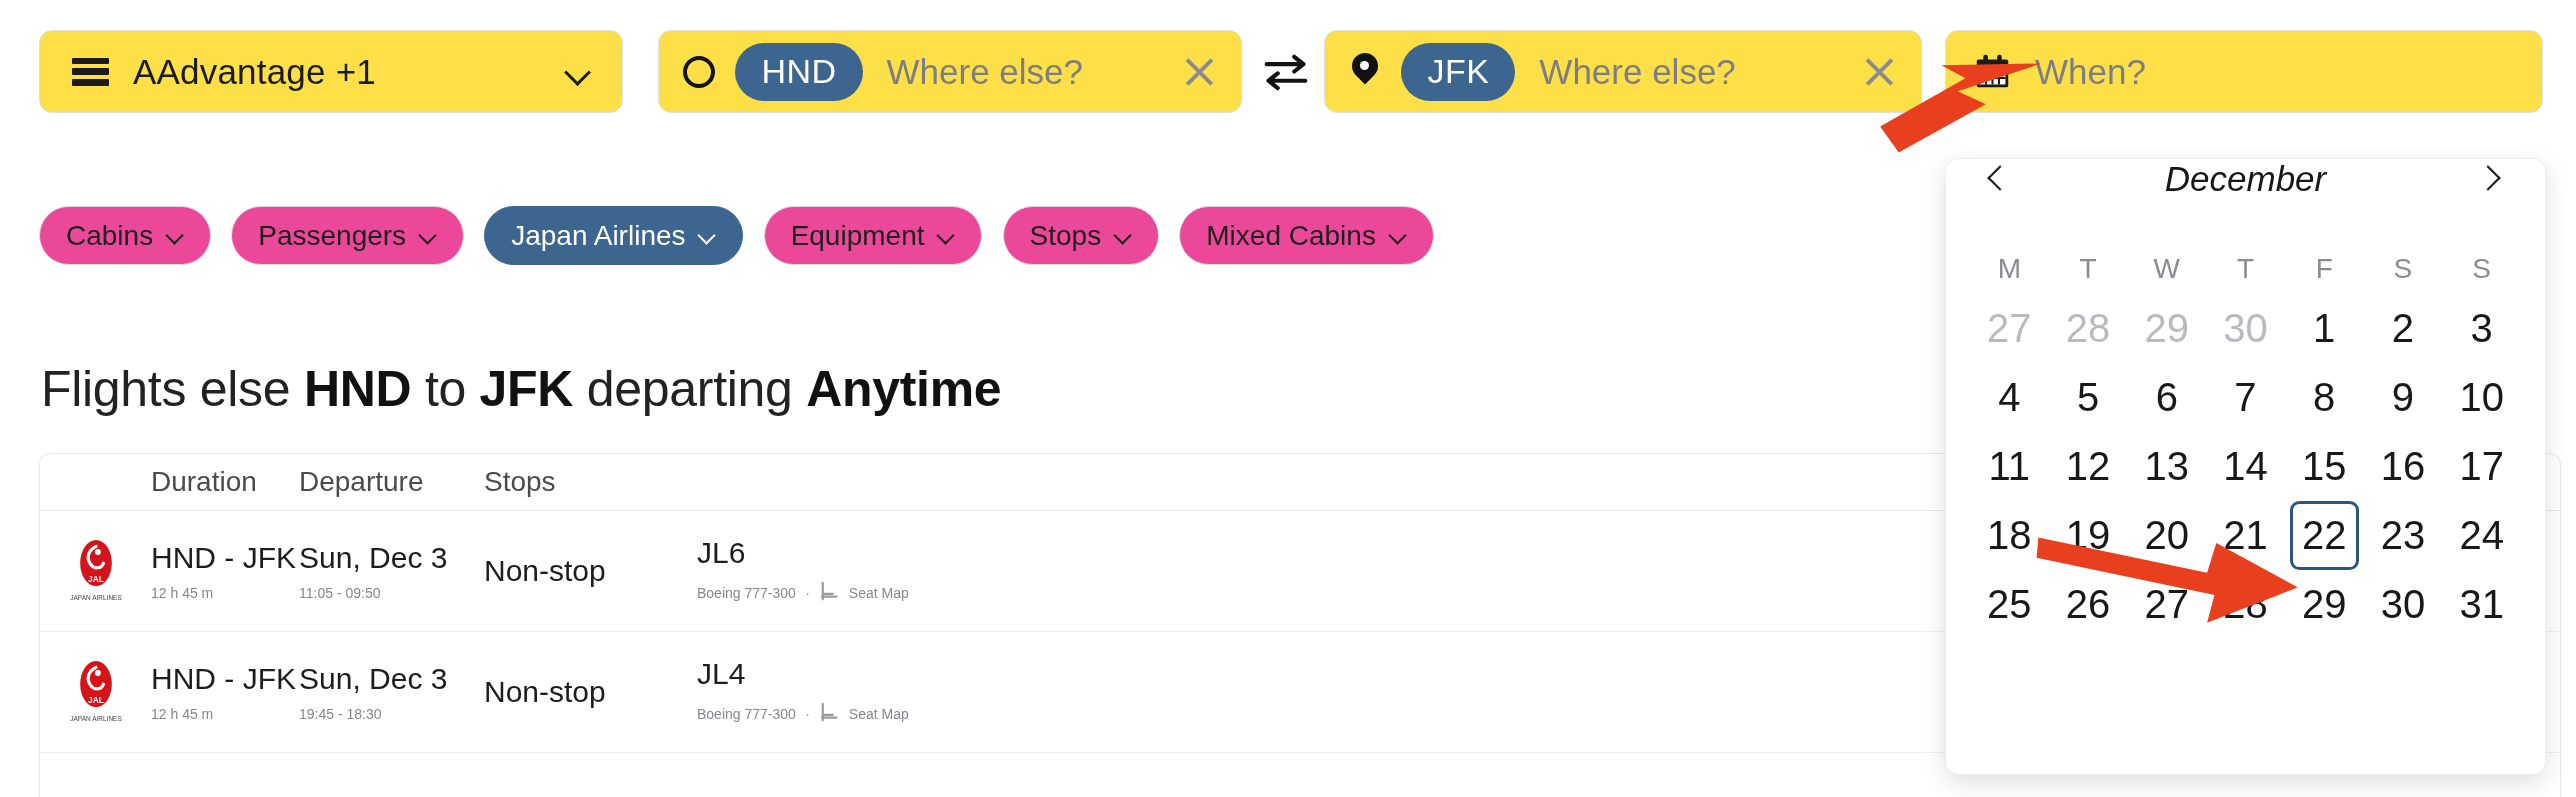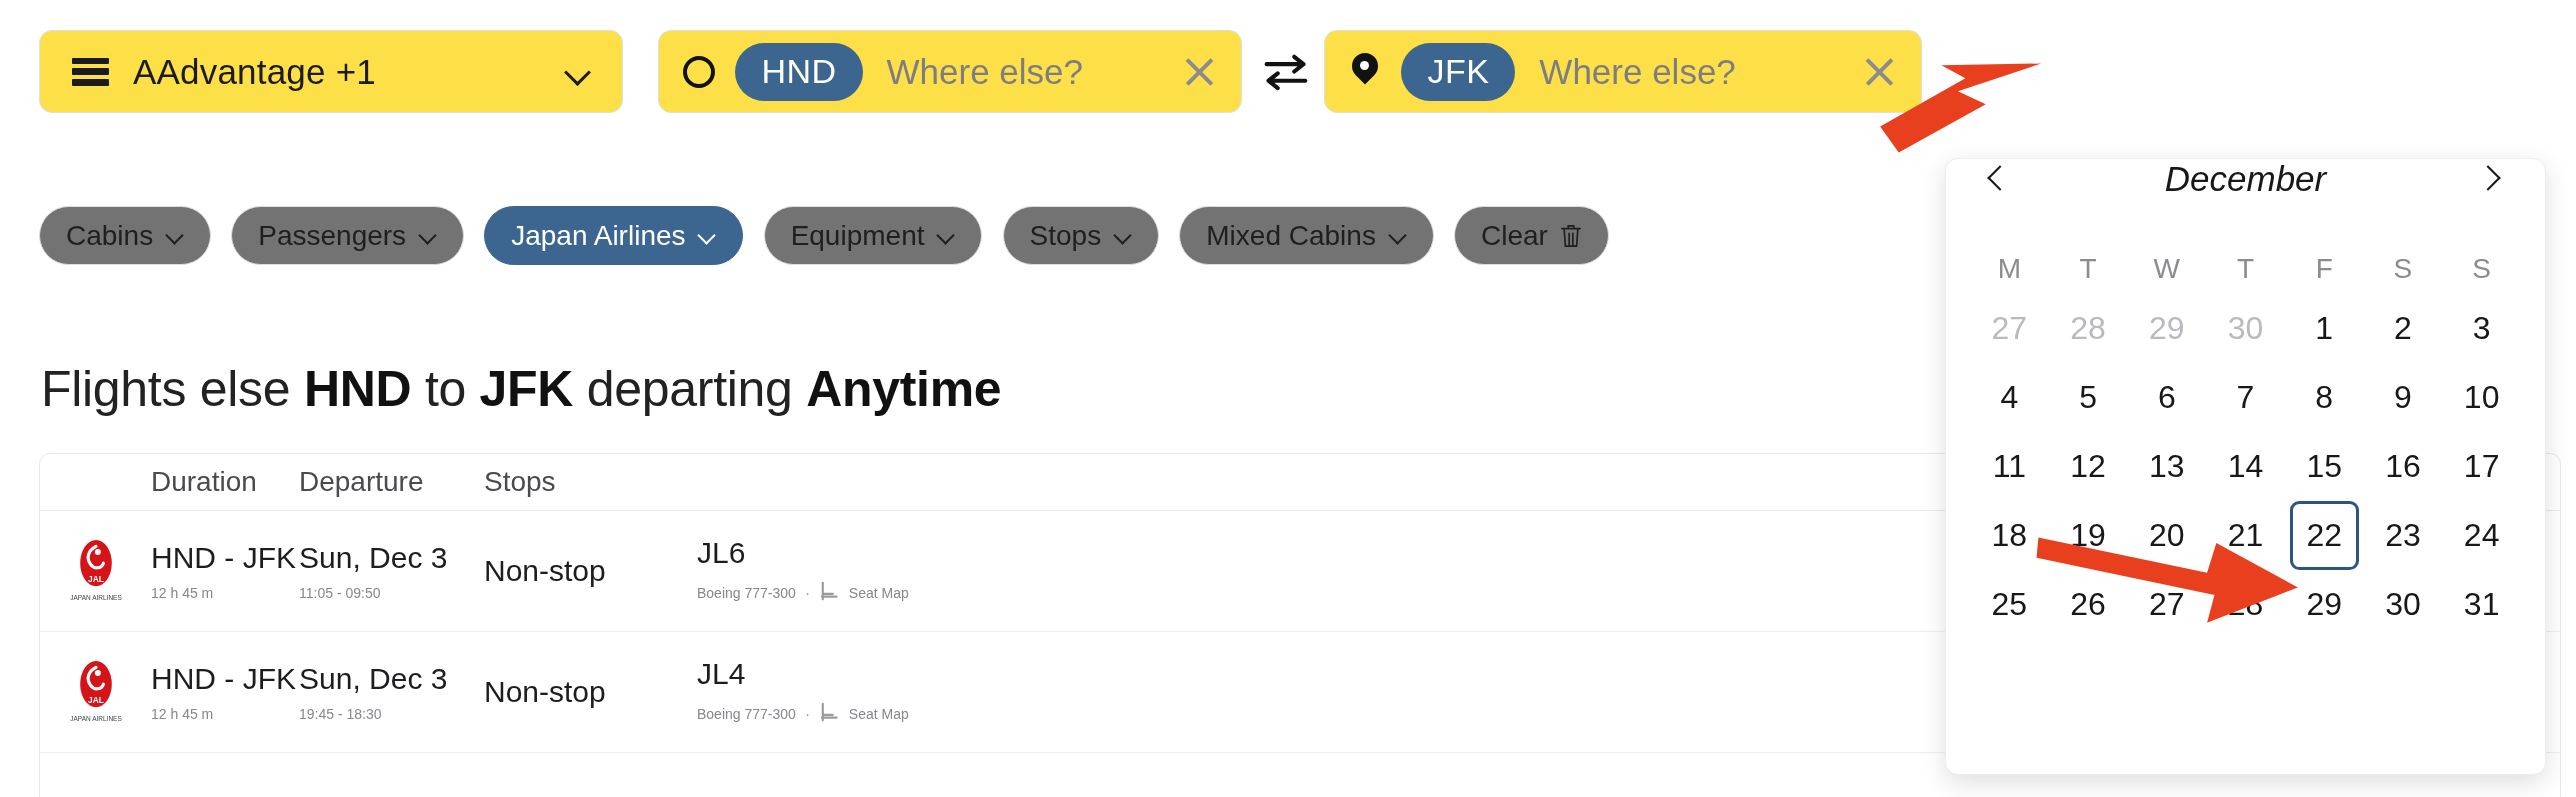--- a/index.html
+++ b/index.html
@@ -237,6 +237,24 @@
       <span class="x-close"></span>
     </div>
 
+    <div class="field field-when">
+      <span class="cal-icon">
+        <svg width="37" height="37" viewBox="0 0 40 40" aria-hidden="true">
+          <rect x="3" y="7" width="34" height="30" rx="2" fill="#1b1b1b"></rect>
+          <rect x="6" y="14" width="28" height="20" fill="#fff"></rect>
+          <g stroke="#1b1b1b" stroke-width="2.2">
+            <line x1="13" y1="14" x2="13" y2="34"></line>
+              <line x1="20" y1="14" x2="20" y2="34"></line>
+              <line x1="27" y1="14" x2="27" y2="34"></line>
+            <line x1="6" y1="20" x2="34" y2="20"></line>
+              <line x1="6" y1="27" x2="34" y2="27"></line>
+          </g>
+          <rect x="10" y="2" width="5" height="9" rx="2.2" fill="#1b1b1b"></rect>
+          <rect x="25" y="2" width="5" height="9" rx="2.2" fill="#1b1b1b"></rect>
+        </svg>
+      </span>
+      <span class="when-label">When?</span>
+    </div>
   </div>
 
   <div class="chips" id="chips">

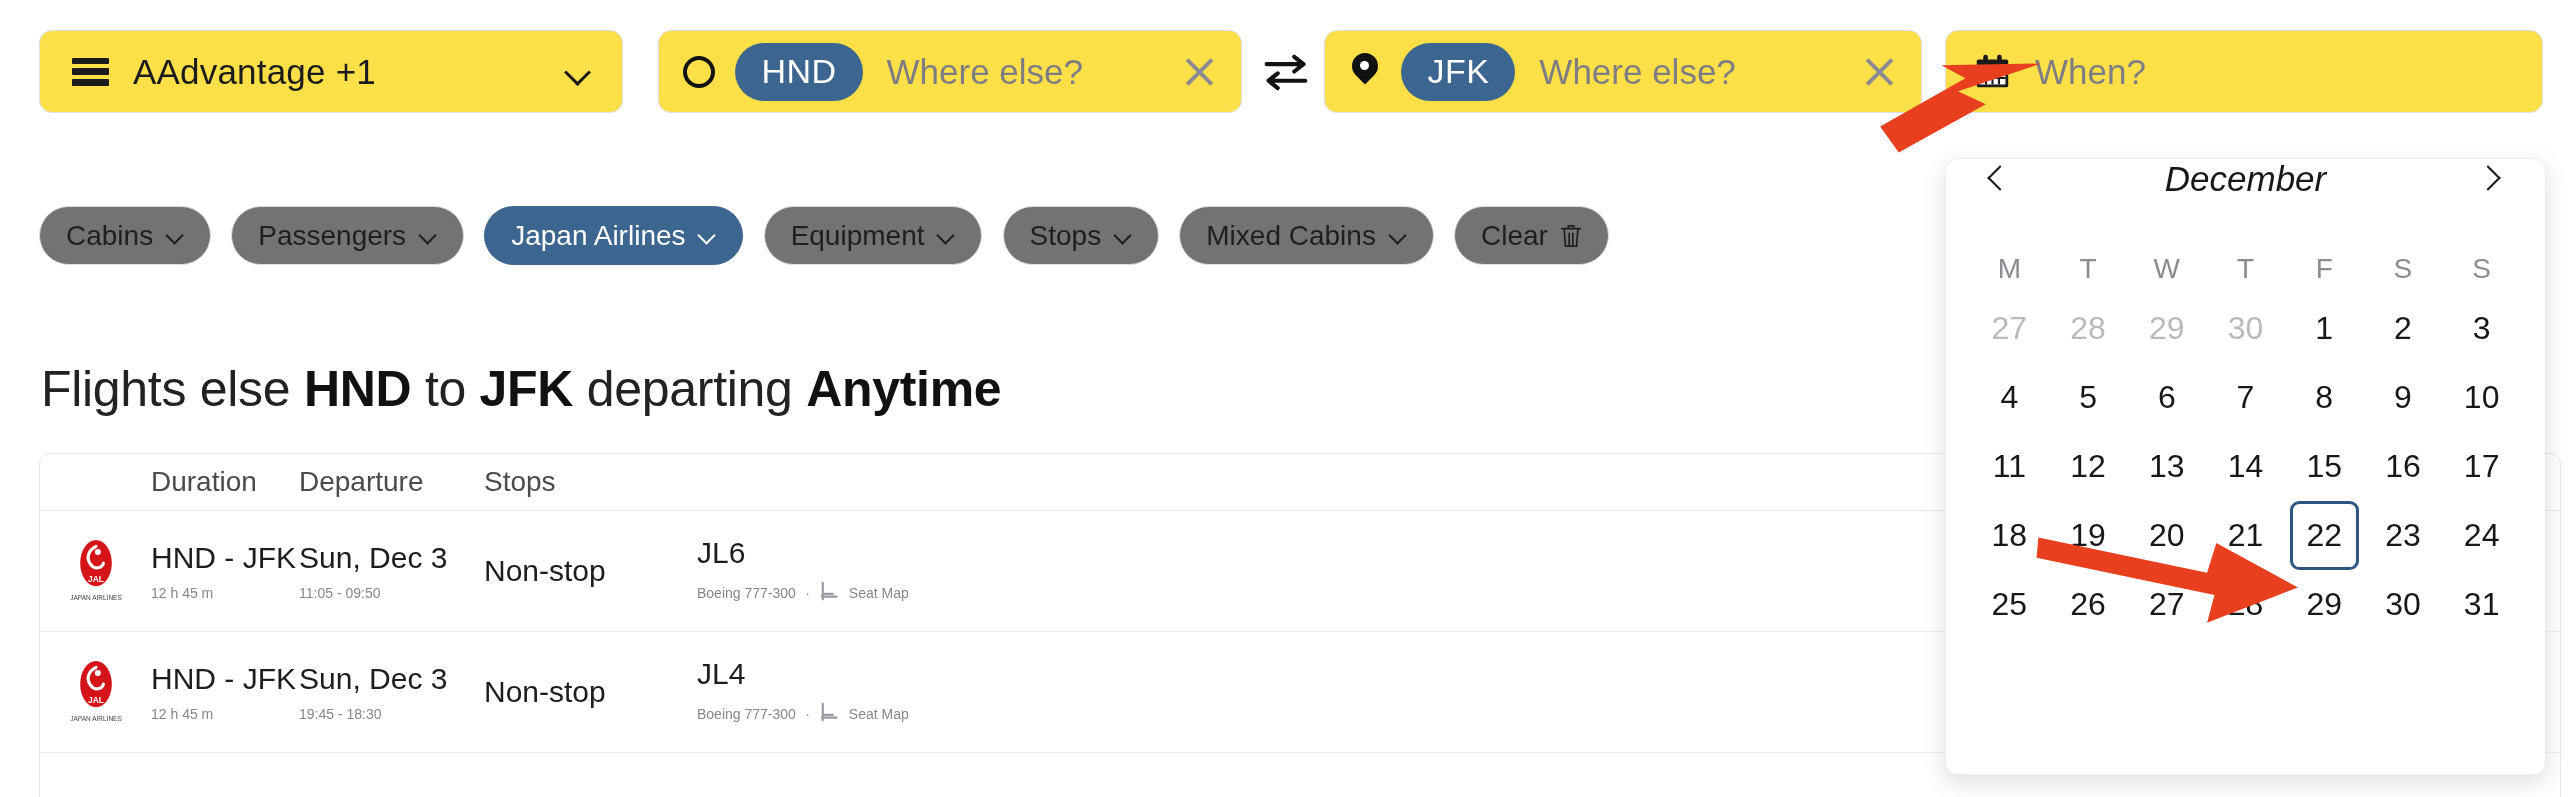--- a/index.html
+++ b/index.html
@@ -95,7 +95,7 @@
     height: 59px;
     border: 1.9px solid #dcdfe3;
     border-radius: 926px;
-    background: #737373;
+    background: #ec4899;
     display: flex; align-items: center;
     padding: 0 26px;
     font-size: 28px;

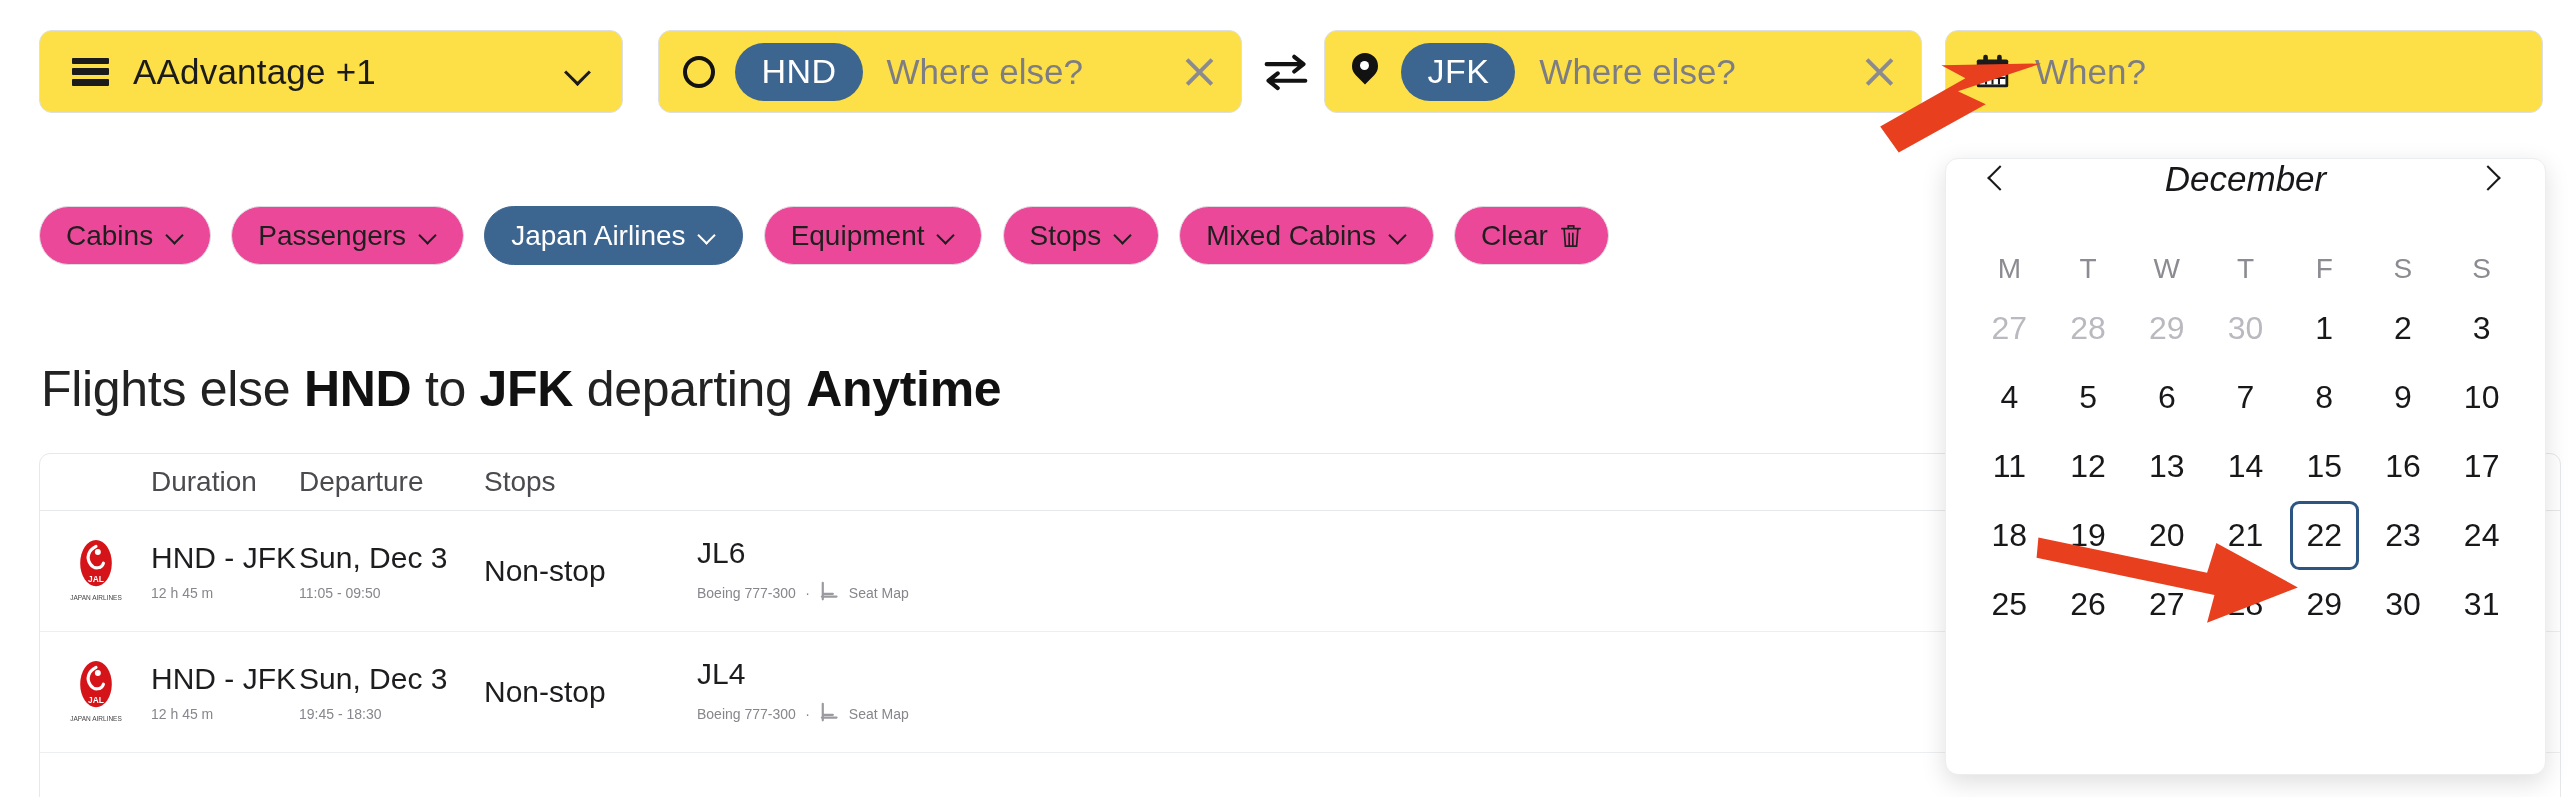--- a/index.html
+++ b/index.html
@@ -282,12 +282,6 @@
         <span>Mixed Cabins</span>
         <span class="cv"></span>
       </div>
-      <div class="chip">
-        <span>Clear</span>
-        <span class="trash"><svg width="22" height="26" viewBox="0 0 24 28">
-            <path d="M2 6h20M9 6V3h6v3M4.5 6l1.4 19h12.2l1.4-19M10 11v13M14 11v13" fill="none" stroke="#1f1f1f" stroke-width="1.8" stroke-linecap="round"></path>
-          </svg></span>
-      </div>
     </div>
 
   <div class="heading">

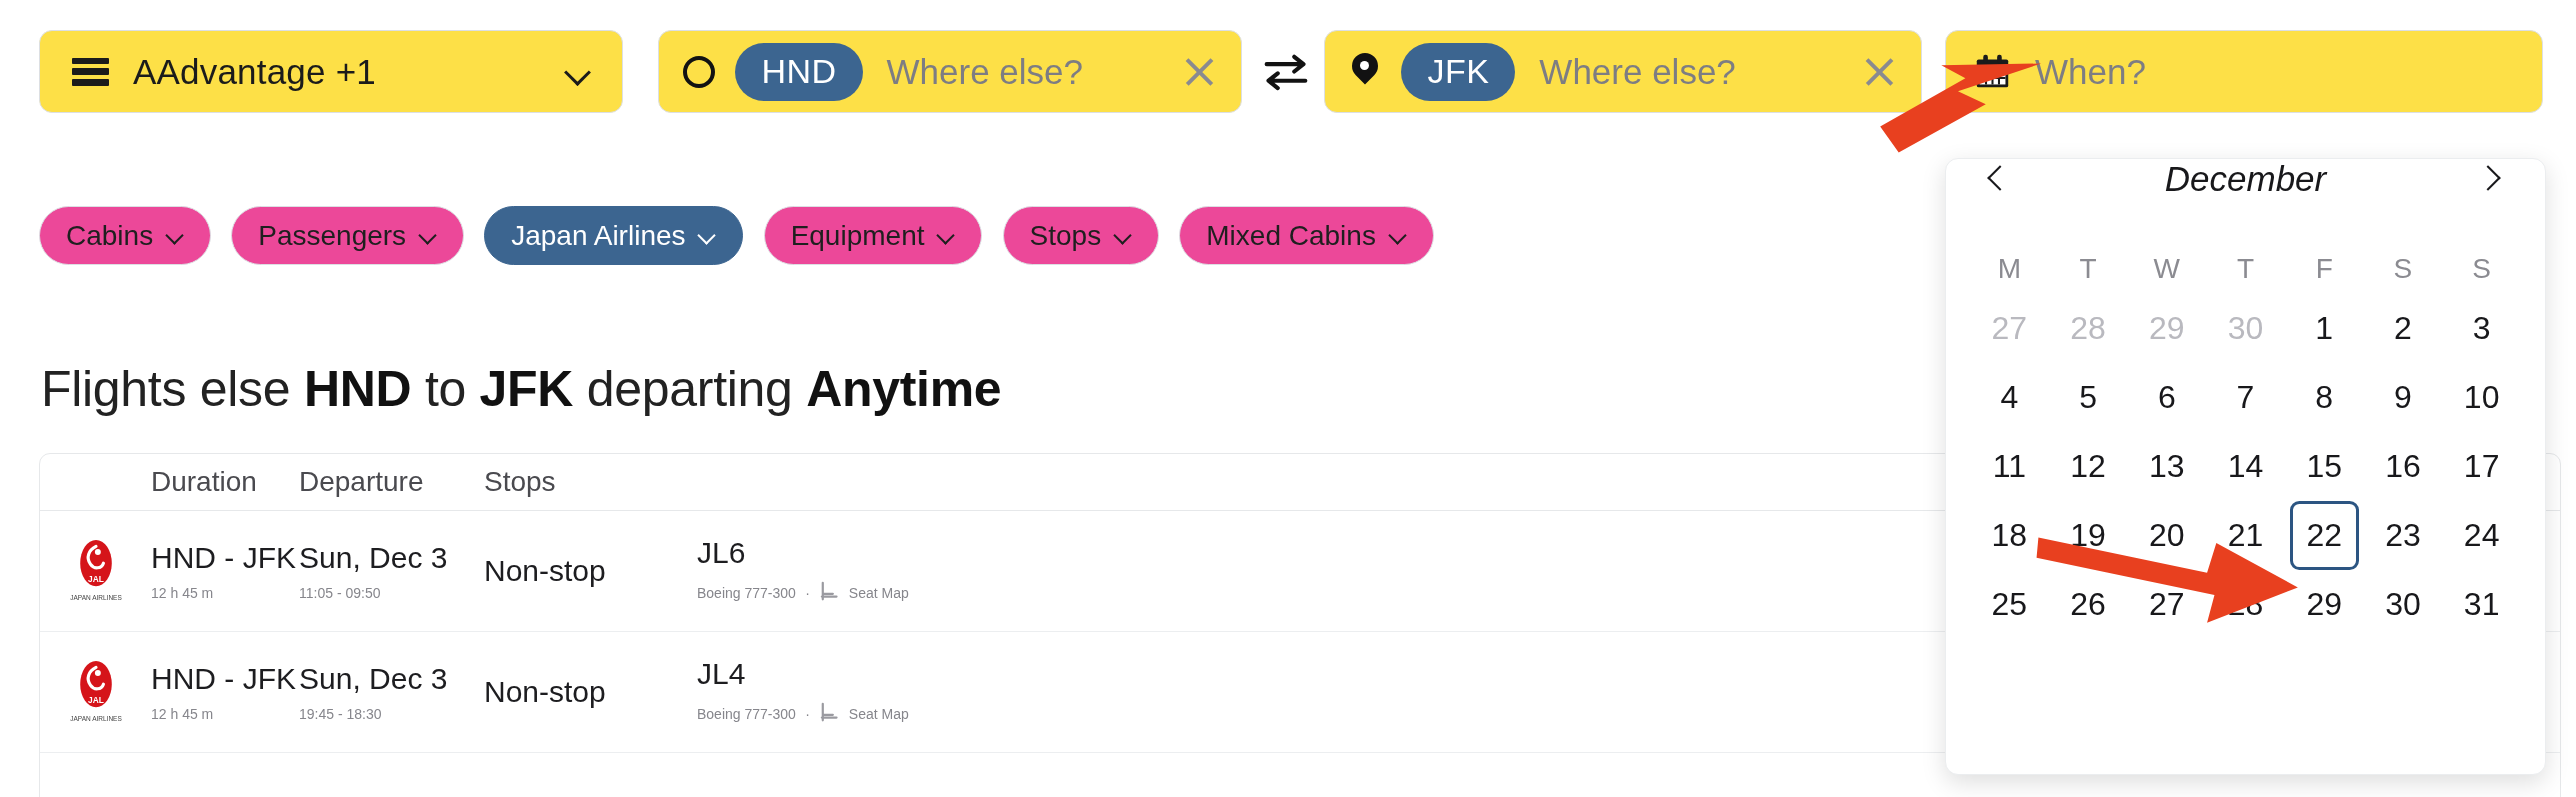--- a/index.html
+++ b/index.html
@@ -184,7 +184,7 @@
   }
   .day {
     height: 69px; display: flex; align-items: flex-start; justify-content: center;
-    font-size: 32px; color: #18181b;
+    font-size: 40px; color: #18181b;
   }
   .day.muted { color: #b9b9bf; }
   .day .box {

